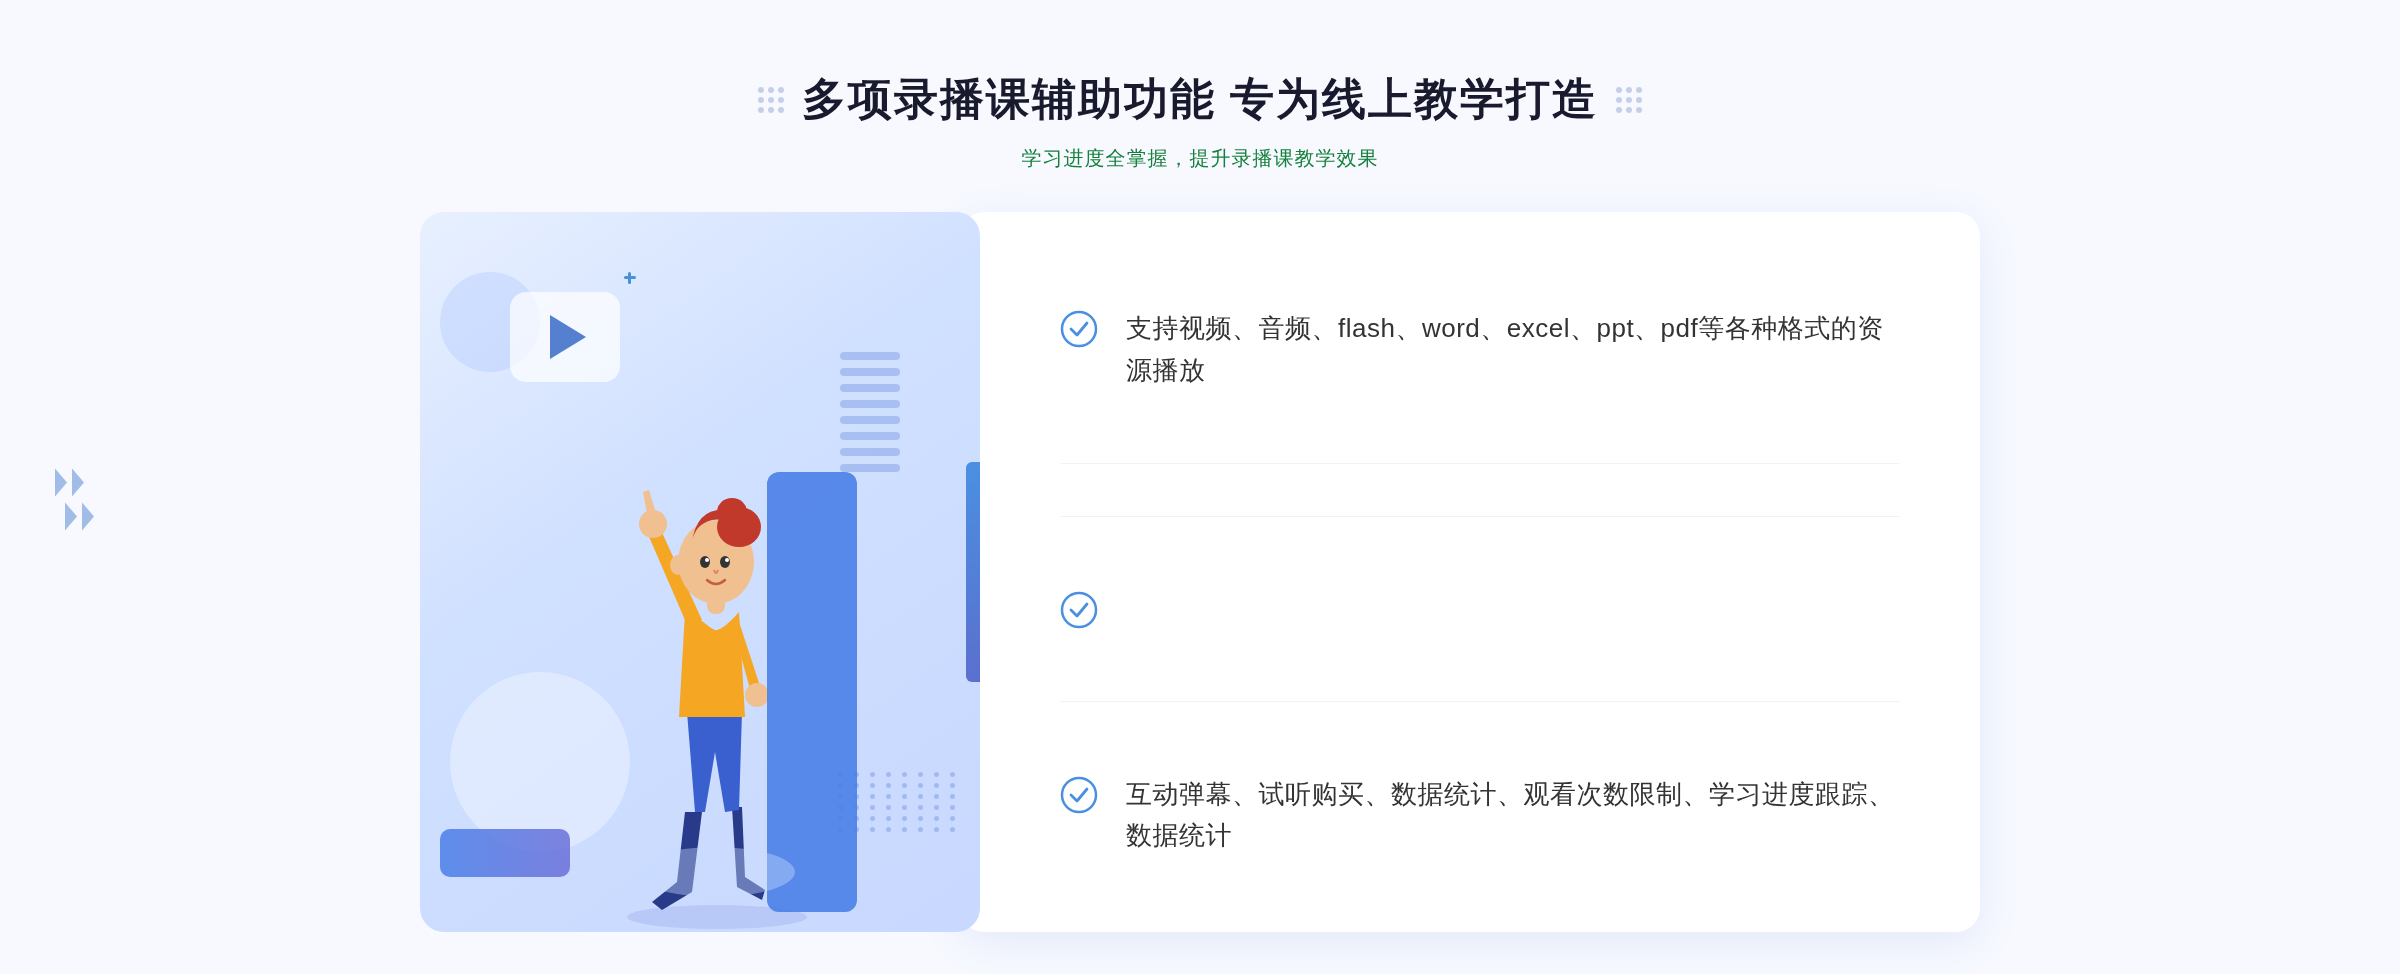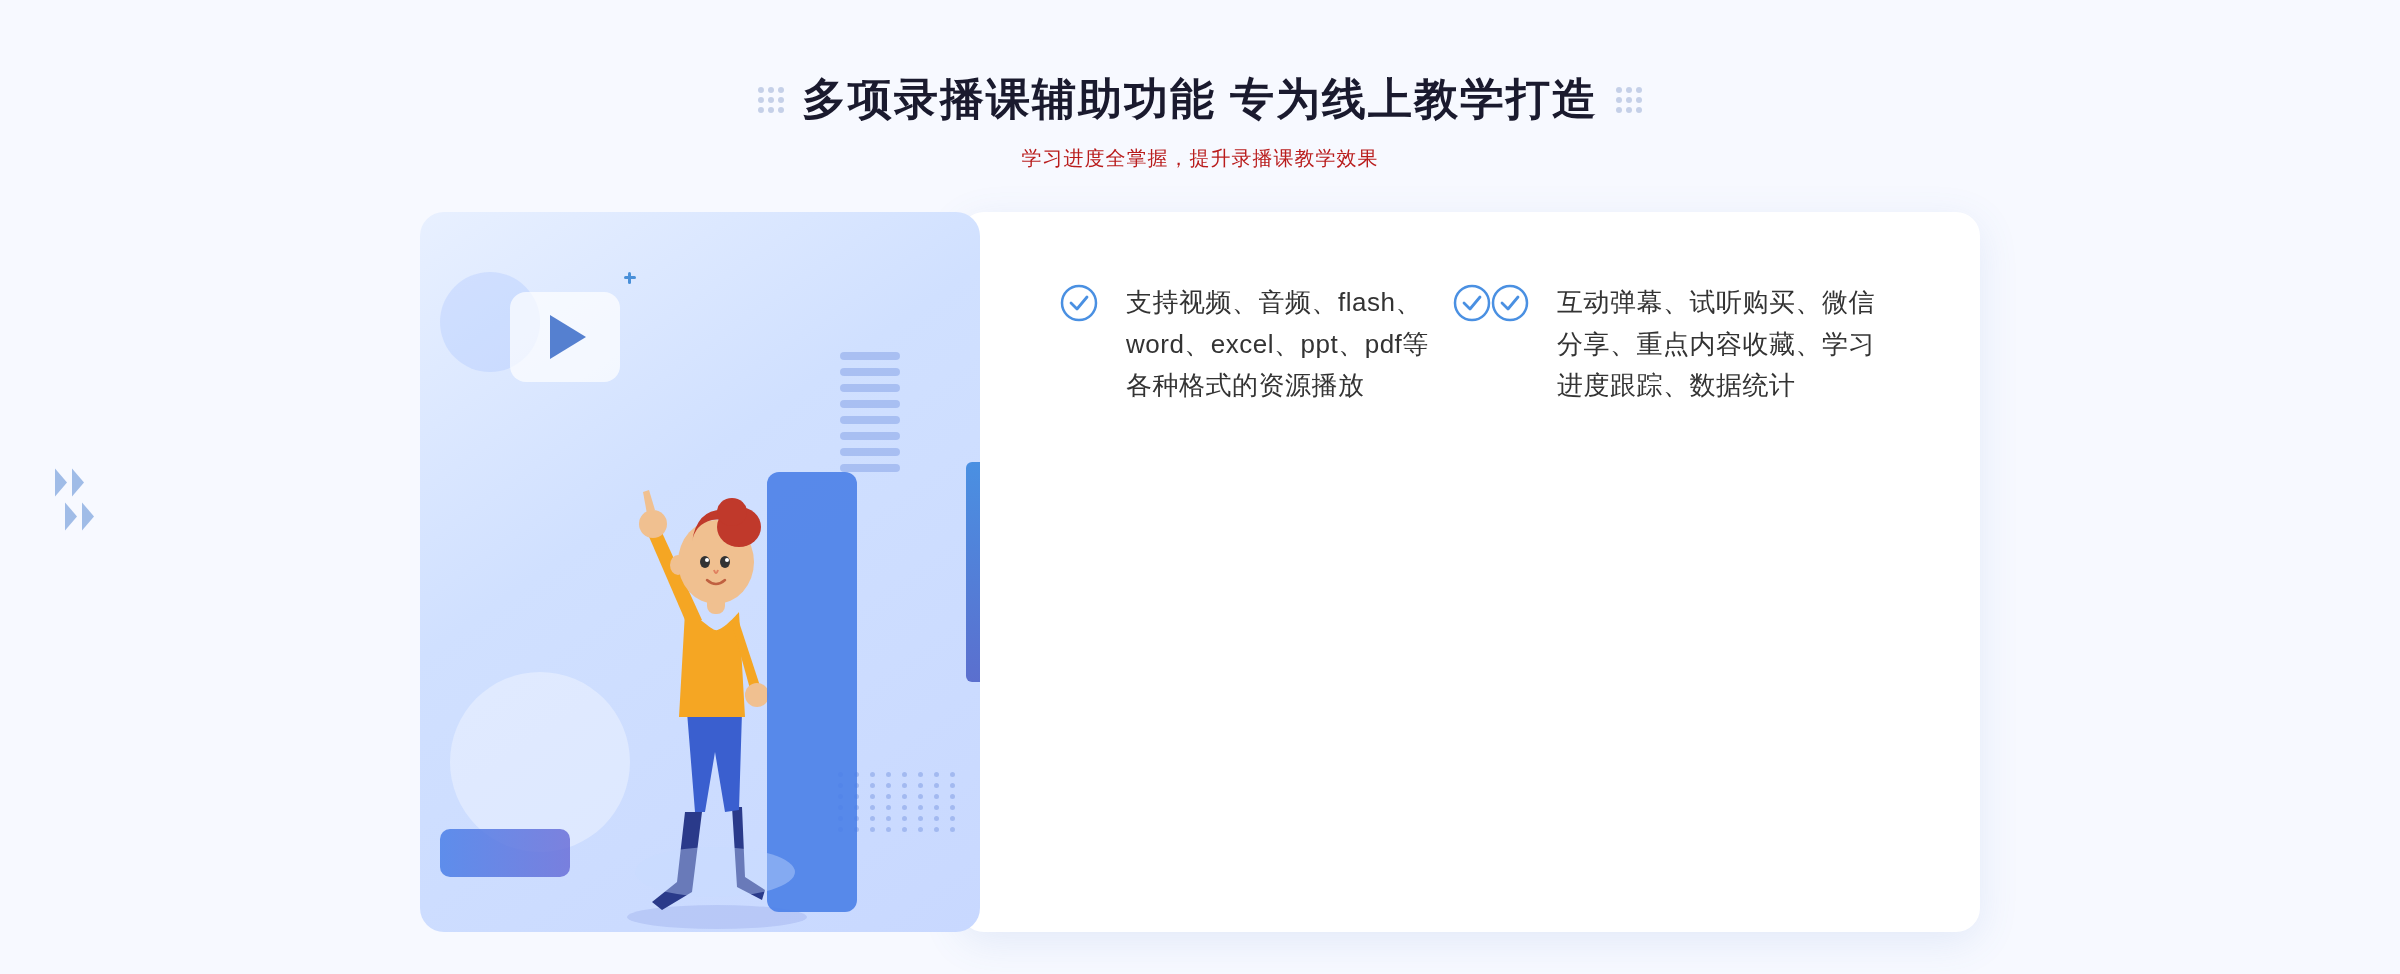--- a/index.html
+++ b/index.html
@@ -72,7 +72,7 @@
 
     .sub-title {
       font-size: 20px;
-      color: #b91c1c;
+      color: #15803d;
       letter-spacing: 1px;
       font-weight: 400;
     }

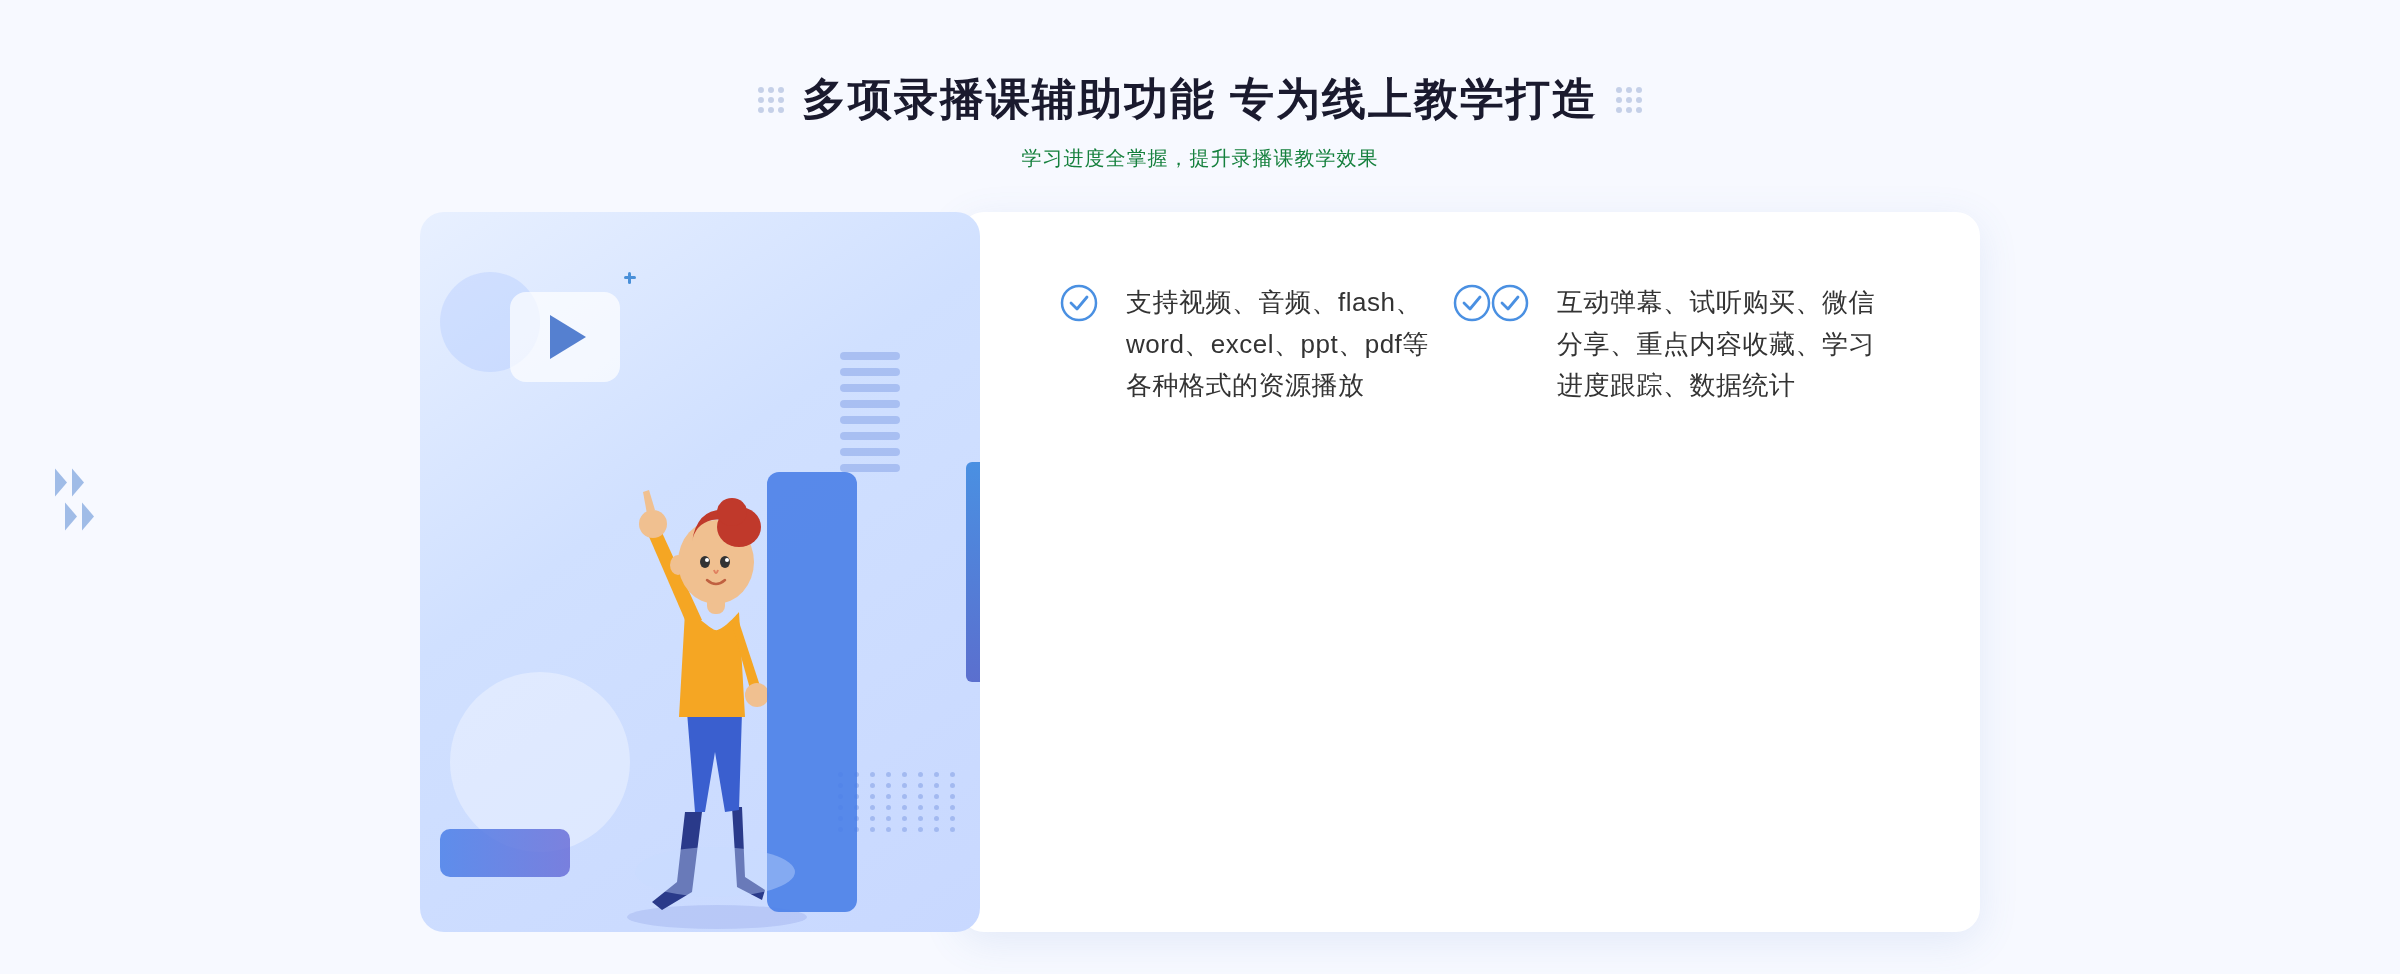--- a/index.html
+++ b/index.html
@@ -229,7 +229,7 @@
       margin-left: -20px;
       padding: 50px 80px 29px 100px;
       display: flex;
-      flex-direction: row;
+      flex-direction: column;
       justify-content: space-around;
       box-shadow: 0 10px 40px rgba(80,120,200,0.12);
     }

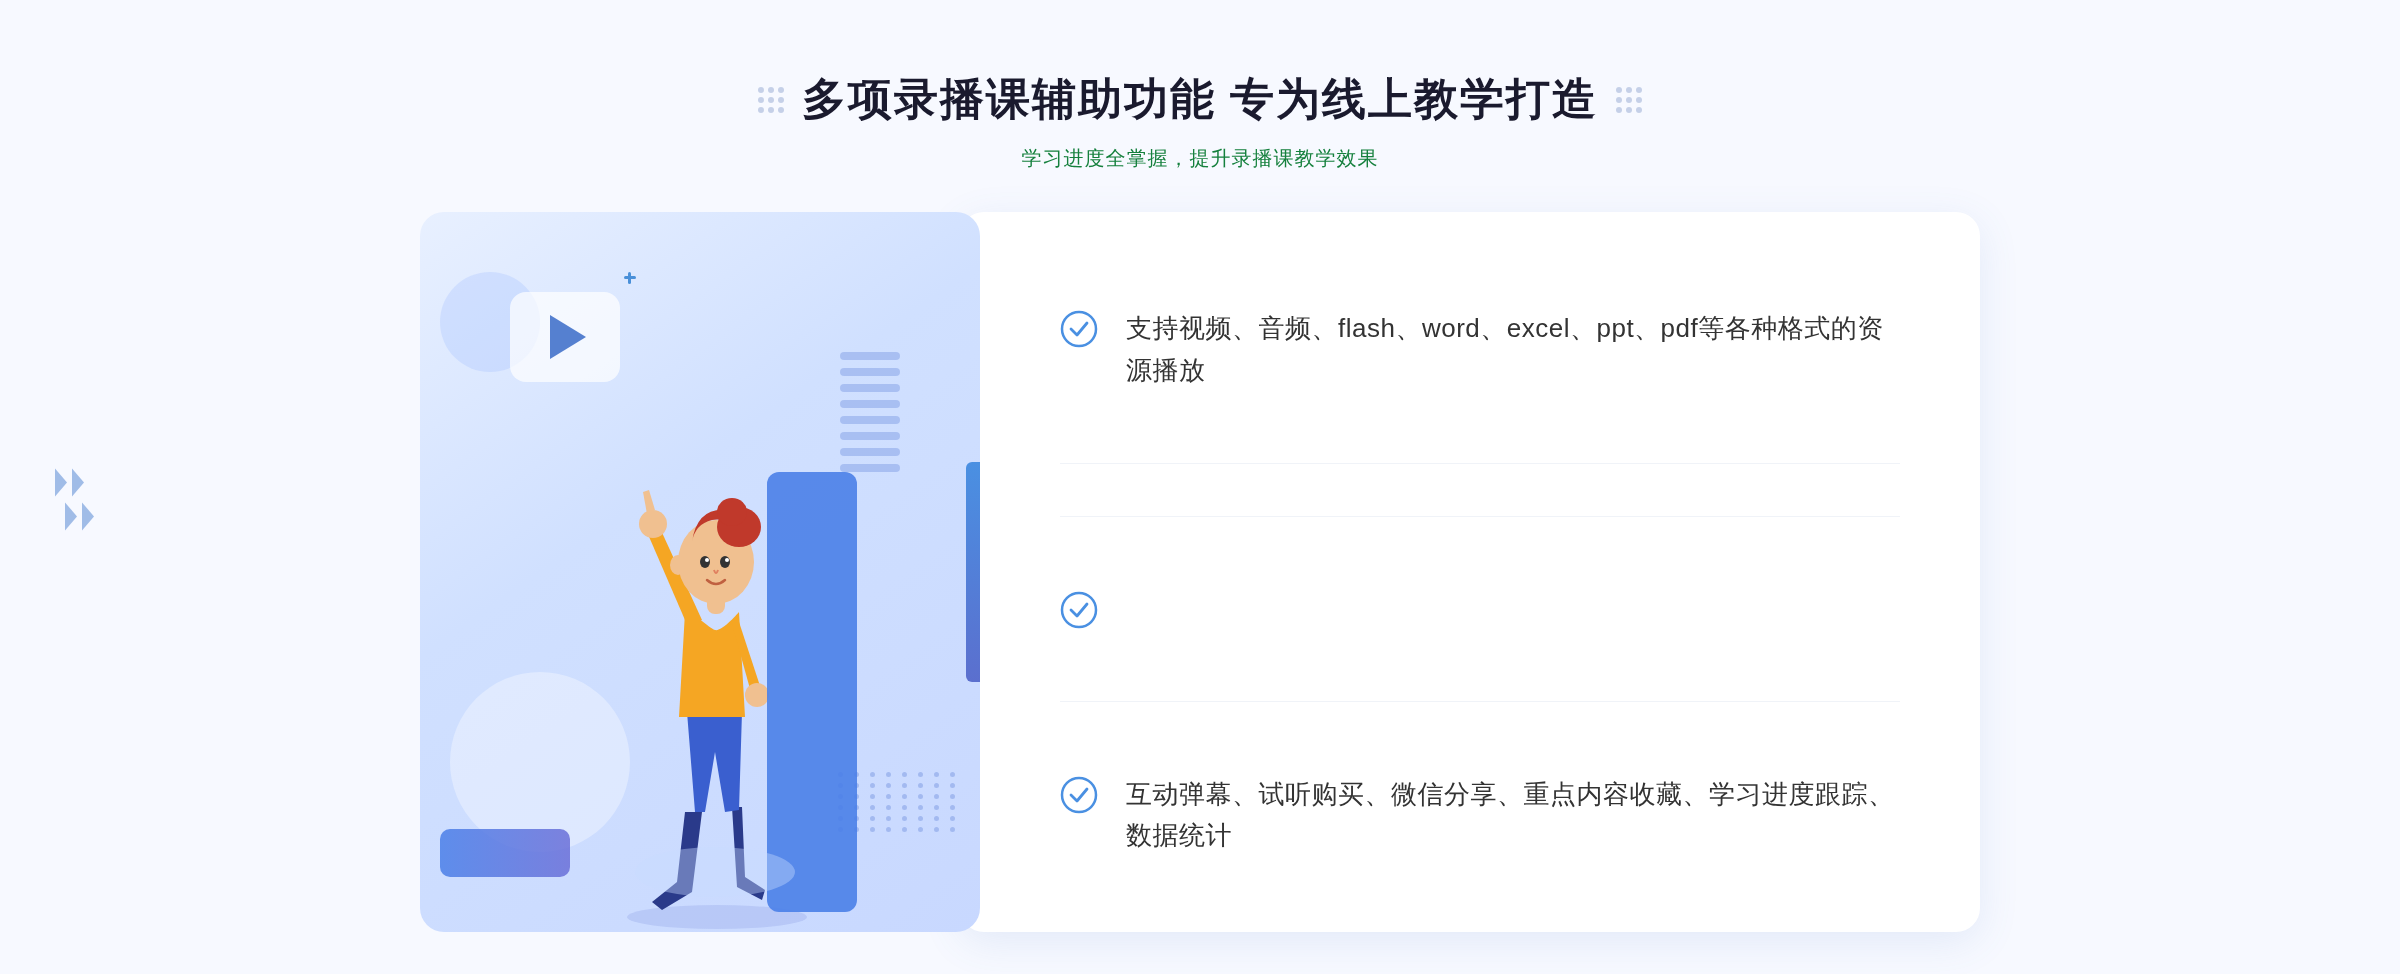--- a/index.html
+++ b/index.html
@@ -507,7 +507,7 @@
             <polyline points="11,19 17,25 27,13" fill="none" stroke="#4a90e2" stroke-width="2.8" stroke-linecap="round" stroke-linejoin="round"></polyline>
           </svg>
         </div>
-        <span class="feature-text">互动弹幕、试听购买、微信分享、重点内容收藏、学习进度跟踪、数据统计</span>
+        <span class="feature-text">互动弹幕、试听购买、数据统计、观看次数限制、学习进度跟踪、数据统计</span>
       </div>
 
     </div>

